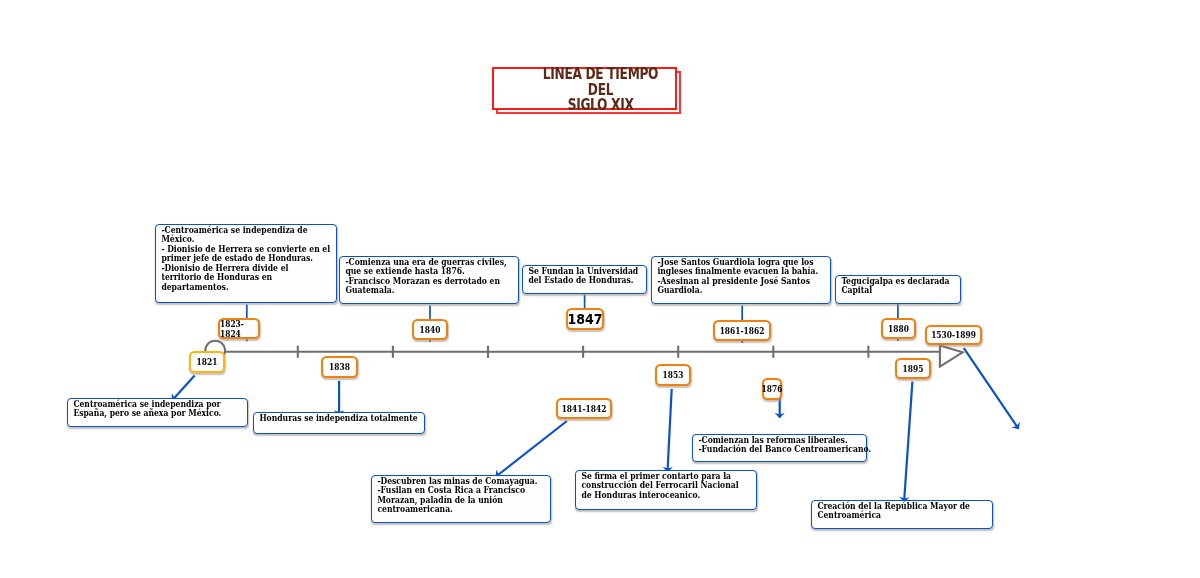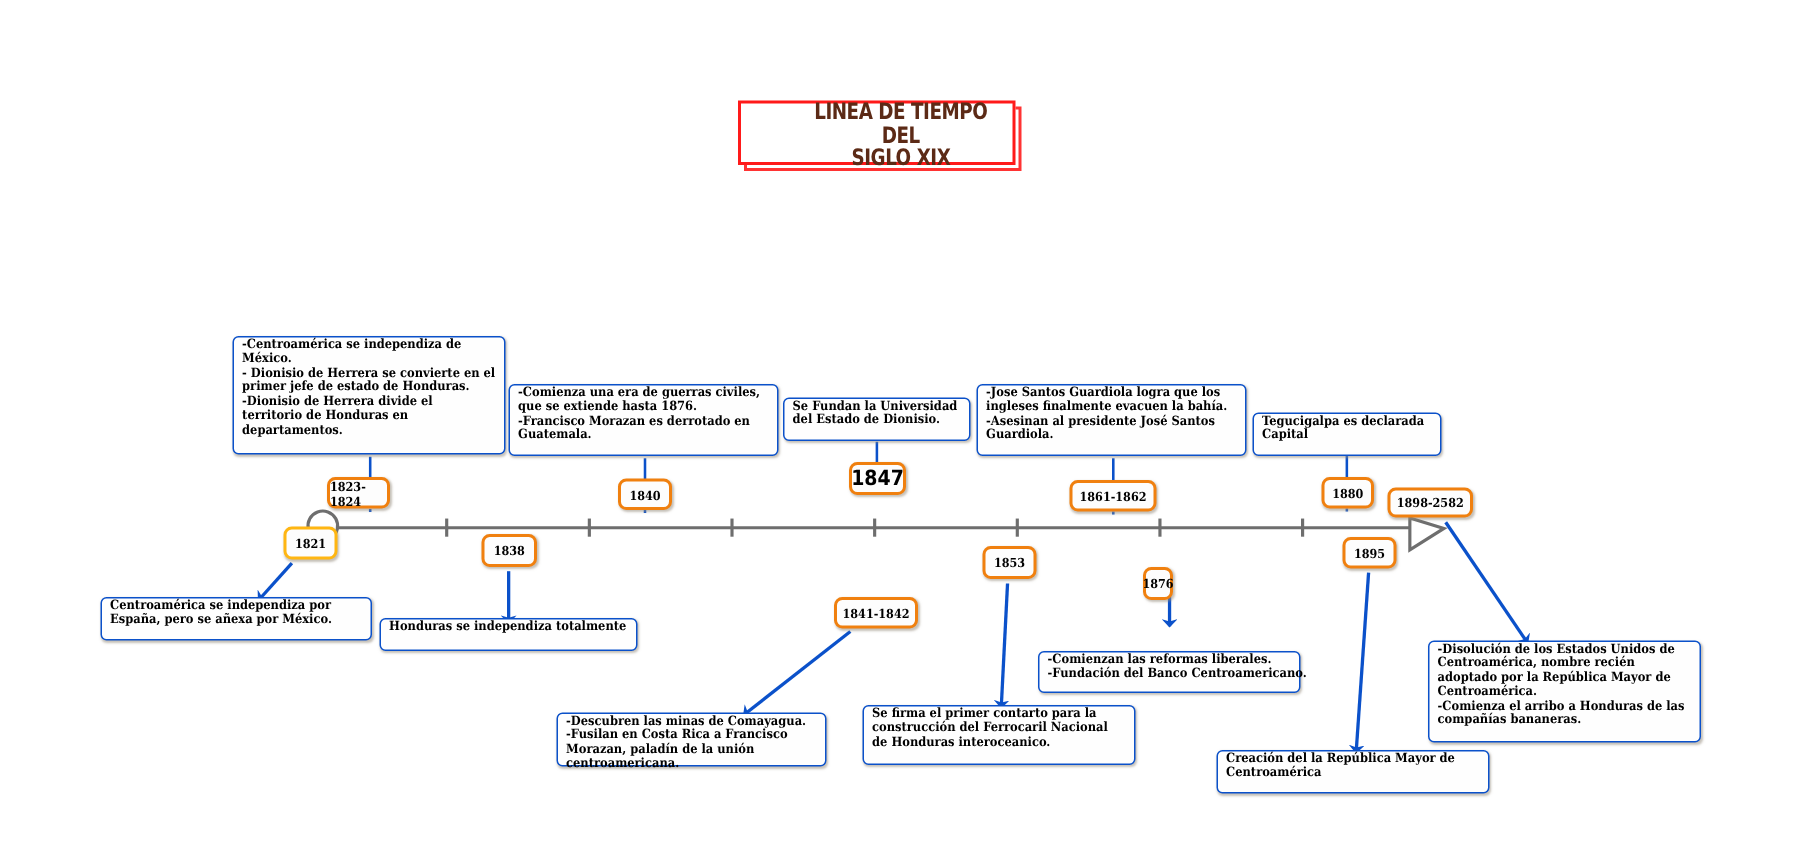--- a/index.html
+++ b/index.html
@@ -95,7 +95,7 @@
 -Francisco Morazan es derrotado en
 Guatemala.</span></div>
   <div class="nbox" style="left:522px;top:265px;width:125px;height:29px;"><span>Se Fundan la Universidad
-del Estado de Dionisio.</span></div>
+del Estado de Honduras.</span></div>
   <div class="nbox" style="left:651px;top:256px;width:180px;height:48px;"><span>-Jose Santos Guardiola logra que los
 ingleses finalmente evacuen la bahía.
 -Asesinan al presidente José Santos

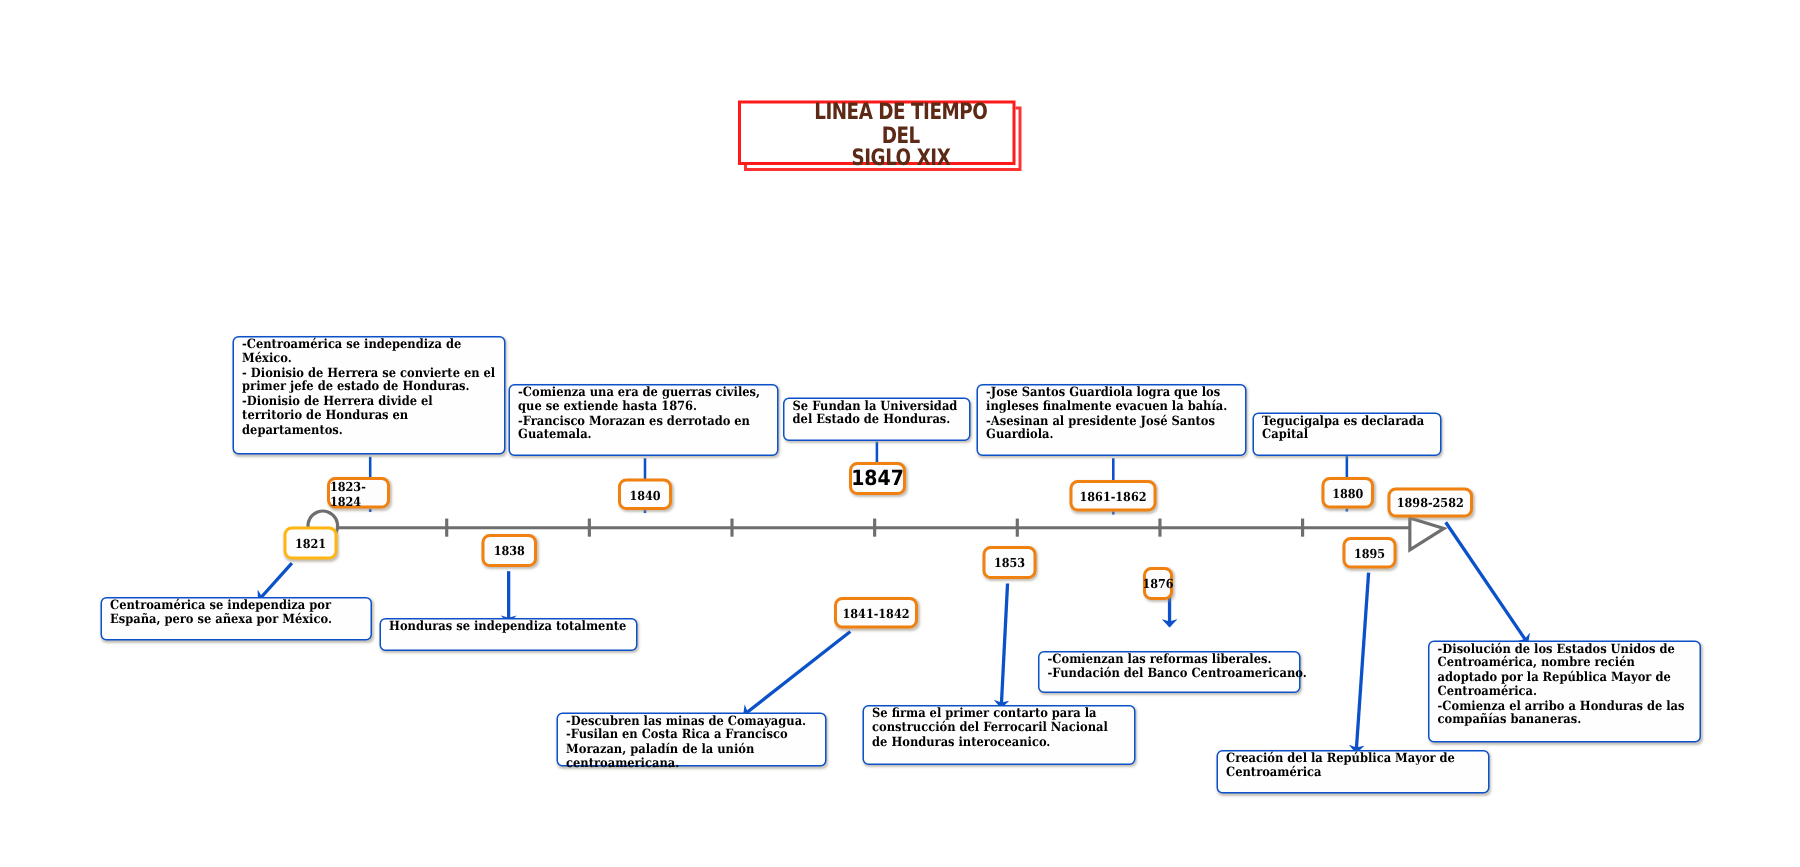--- a/index.html
+++ b/index.html
@@ -157,7 +157,7 @@
       <span>1895</span>
     </div>
   <div class="ybox" style="left:925px;top:325.2px;width:57px;height:20px;">
-      <span>1898-2582</span>
+      <span>1530-1899</span>
     </div>
 
 </div>

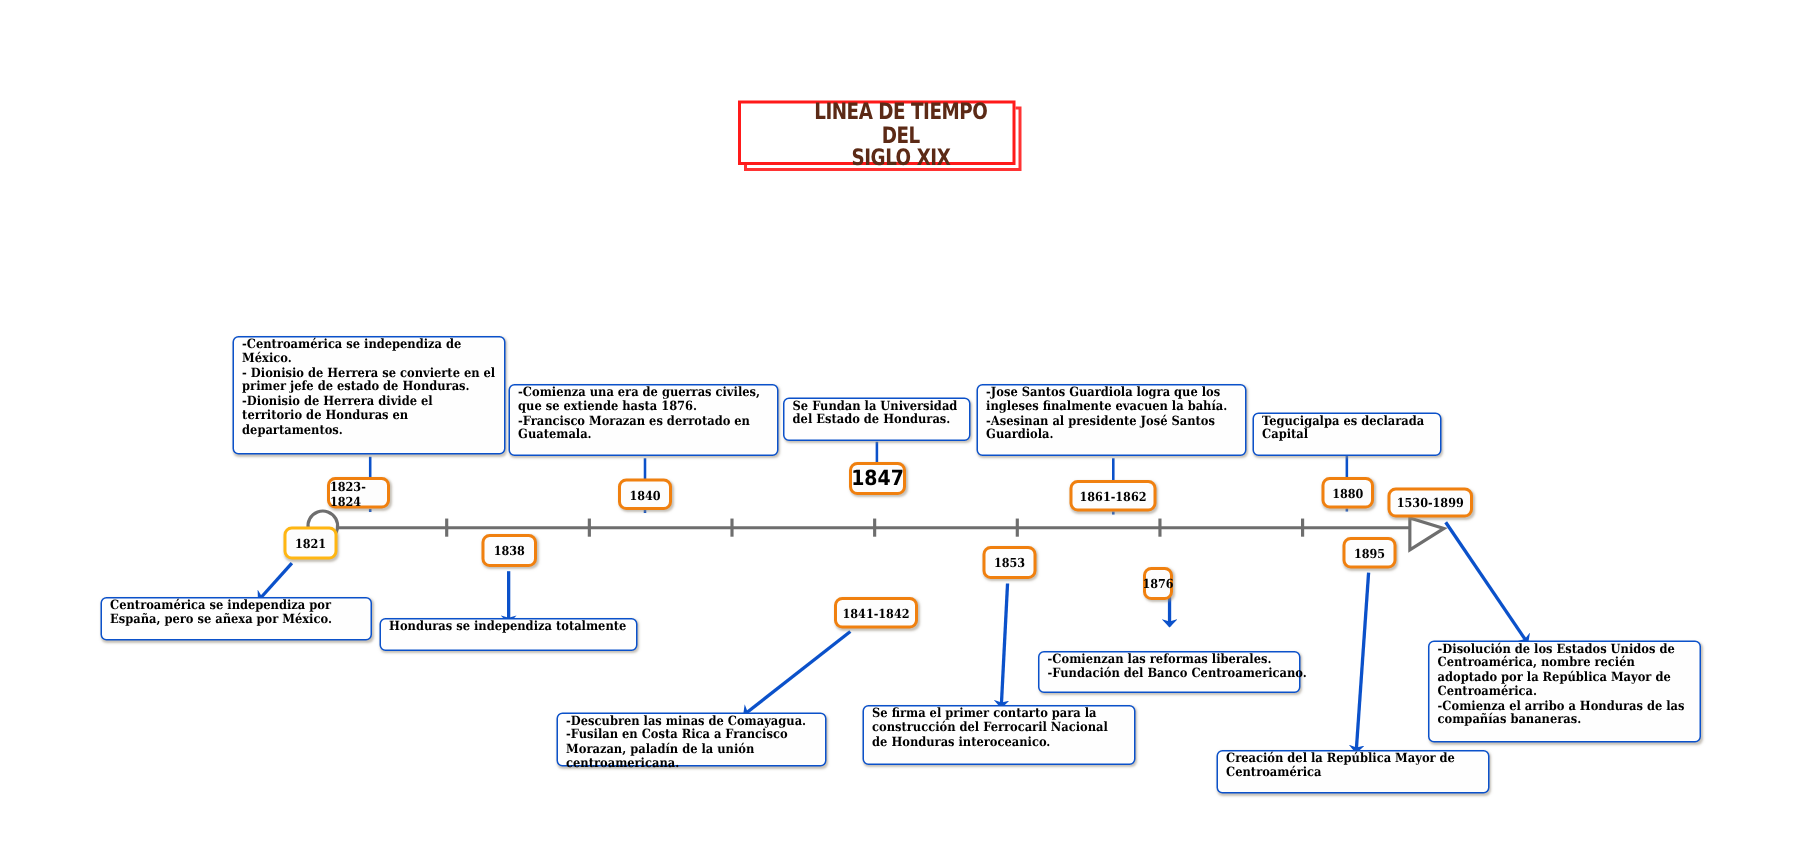--- a/index.html
+++ b/index.html
@@ -116,12 +116,6 @@
 -Fundación del Banco Centroamericano.</span></div>
   <div class="nbox" style="left:811px;top:500px;width:182px;height:29px;"><span>Creación del la República Mayor de
 Centroamérica</span></div>
-  <div class="nbox" style="left:952px;top:427px;width:182px;height:68px;"><span>-Disolución de los Estados Unidos de
-Centroamérica, nombre recién
-adoptado por la República Mayor de
-Centroamérica.
--Comienza el arribo a Honduras de las
-compañías bananeras.</span></div>
 
   <div class="ybox gold" style="left:189px;top:351px;width:36px;height:22px;">
       <span>1821</span>

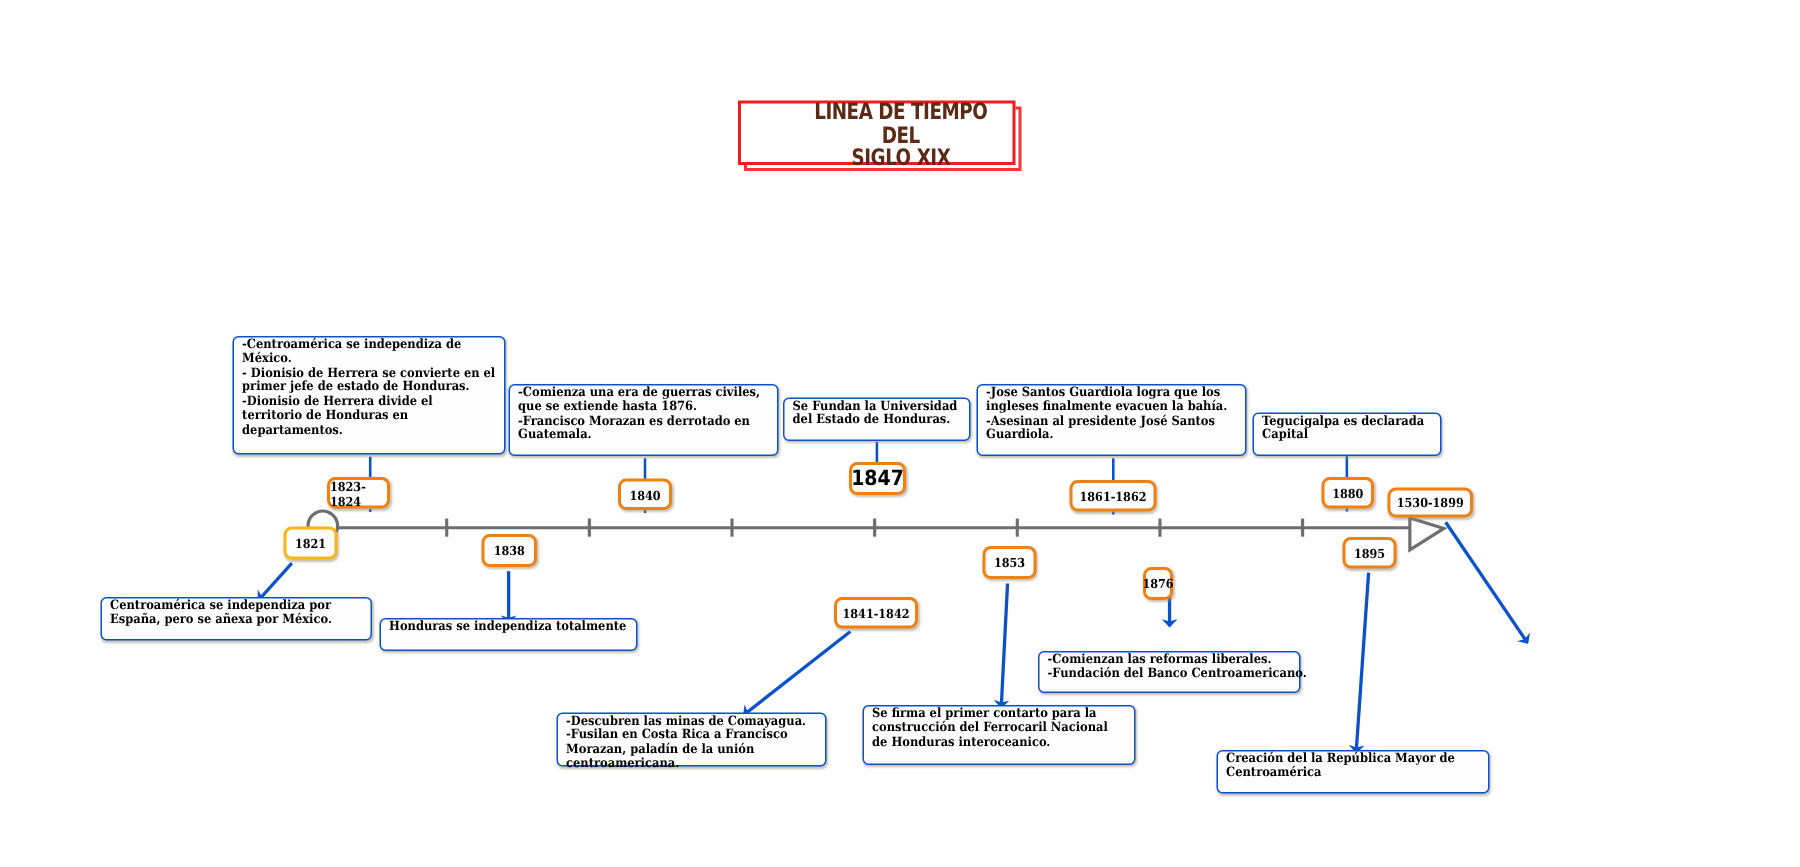--- a/index.html
+++ b/index.html
@@ -105,7 +105,7 @@
   <div class="nbox" style="left:67px;top:398px;width:181px;height:29px;"><span>Centroamérica se independiza por
 España, pero se añexa por México.</span></div>
   <div class="nbox" style="left:253px;top:412px;width:172px;height:22px;"><span>Honduras se independiza totalmente</span></div>
-  <div class="nbox" style="left:371px;top:475px;width:180px;height:36px;"><span>-Descubren las minas de Comayagua.
+  <div class="nbox" style="left:371px;top:475px;width:180px;height:48px;"><span>-Descubren las minas de Comayagua.
 -Fusilan en Costa Rica a Francisco
 Morazan, paladín de la unión
 centroamericana.</span></div>

